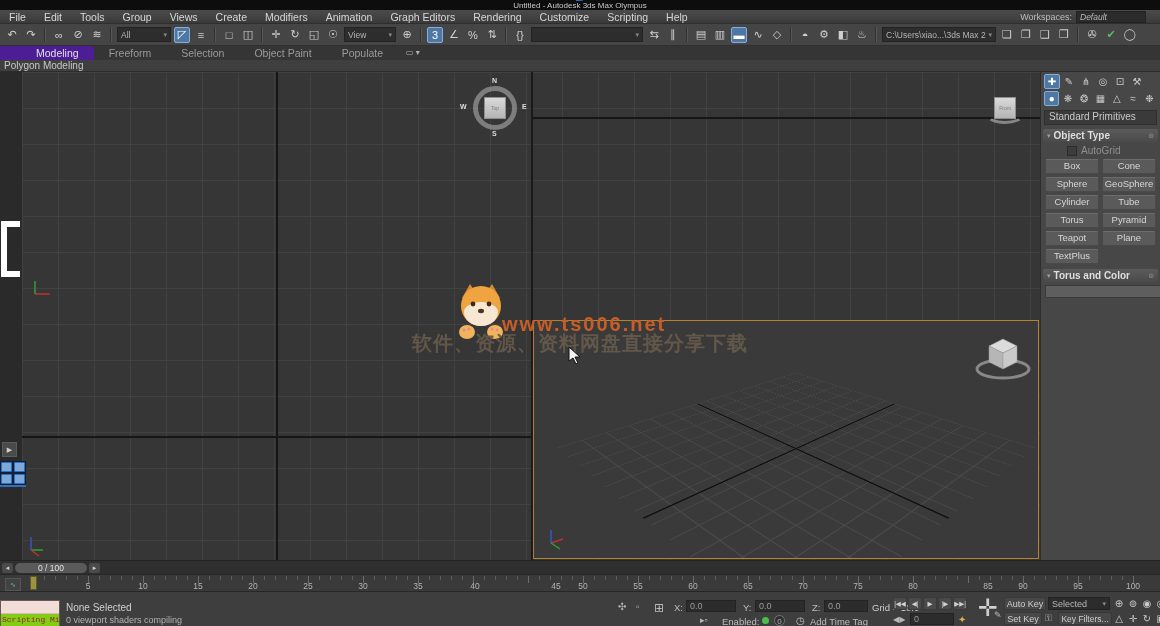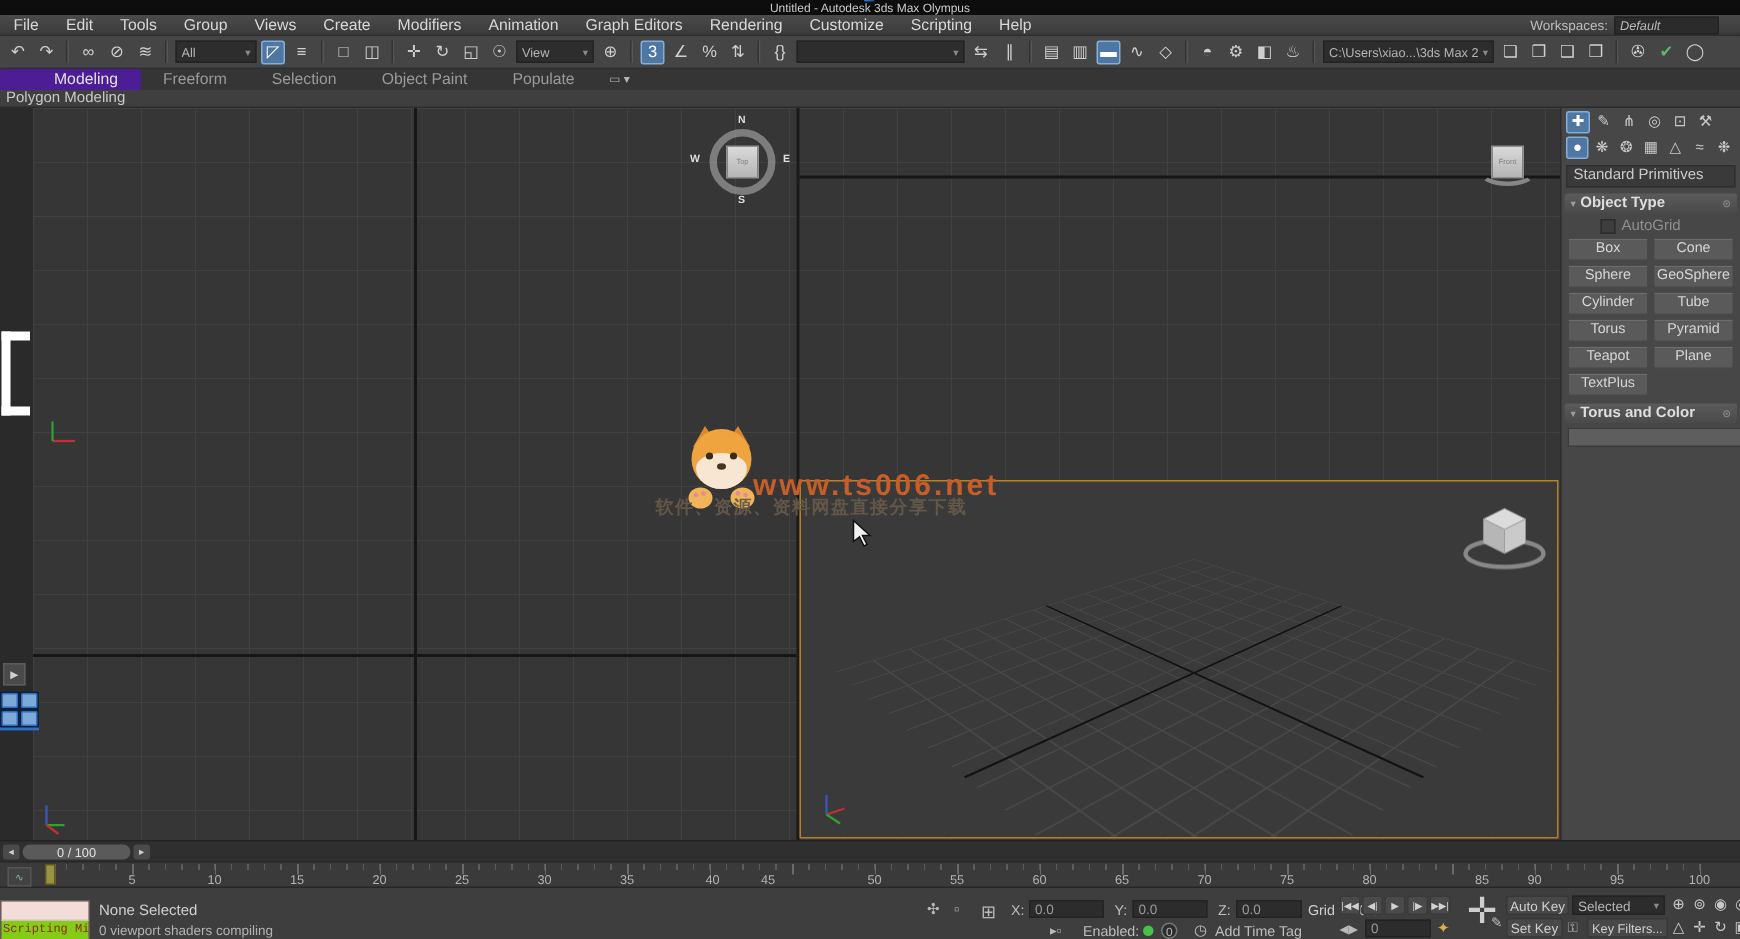--- a/index.html
+++ b/index.html
@@ -131,7 +131,7 @@
   .wm{position:absolute;z-index:40;pointer-events:none;}
   .wm1{left:516px;top:284px;font-size:28px;font-weight:bold;letter-spacing:7px;opacity:.95;}
   .wm2{left:502px;top:313px;font-size:20px;font-weight:bold;letter-spacing:2px;}
-  .wm3{left:437px;top:330px;font-size:12px;font-weight:bold;color:rgba(100,88,74,.95);letter-spacing:1px;}
+  .wm3{left:412px;top:330px;font-size:20px;font-weight:bold;color:rgba(100,88,74,.95);letter-spacing:1px;}
   .cursor{position:absolute;left:568px;top:346px;z-index:60;}
   .tripod{position:absolute;}
 </style>

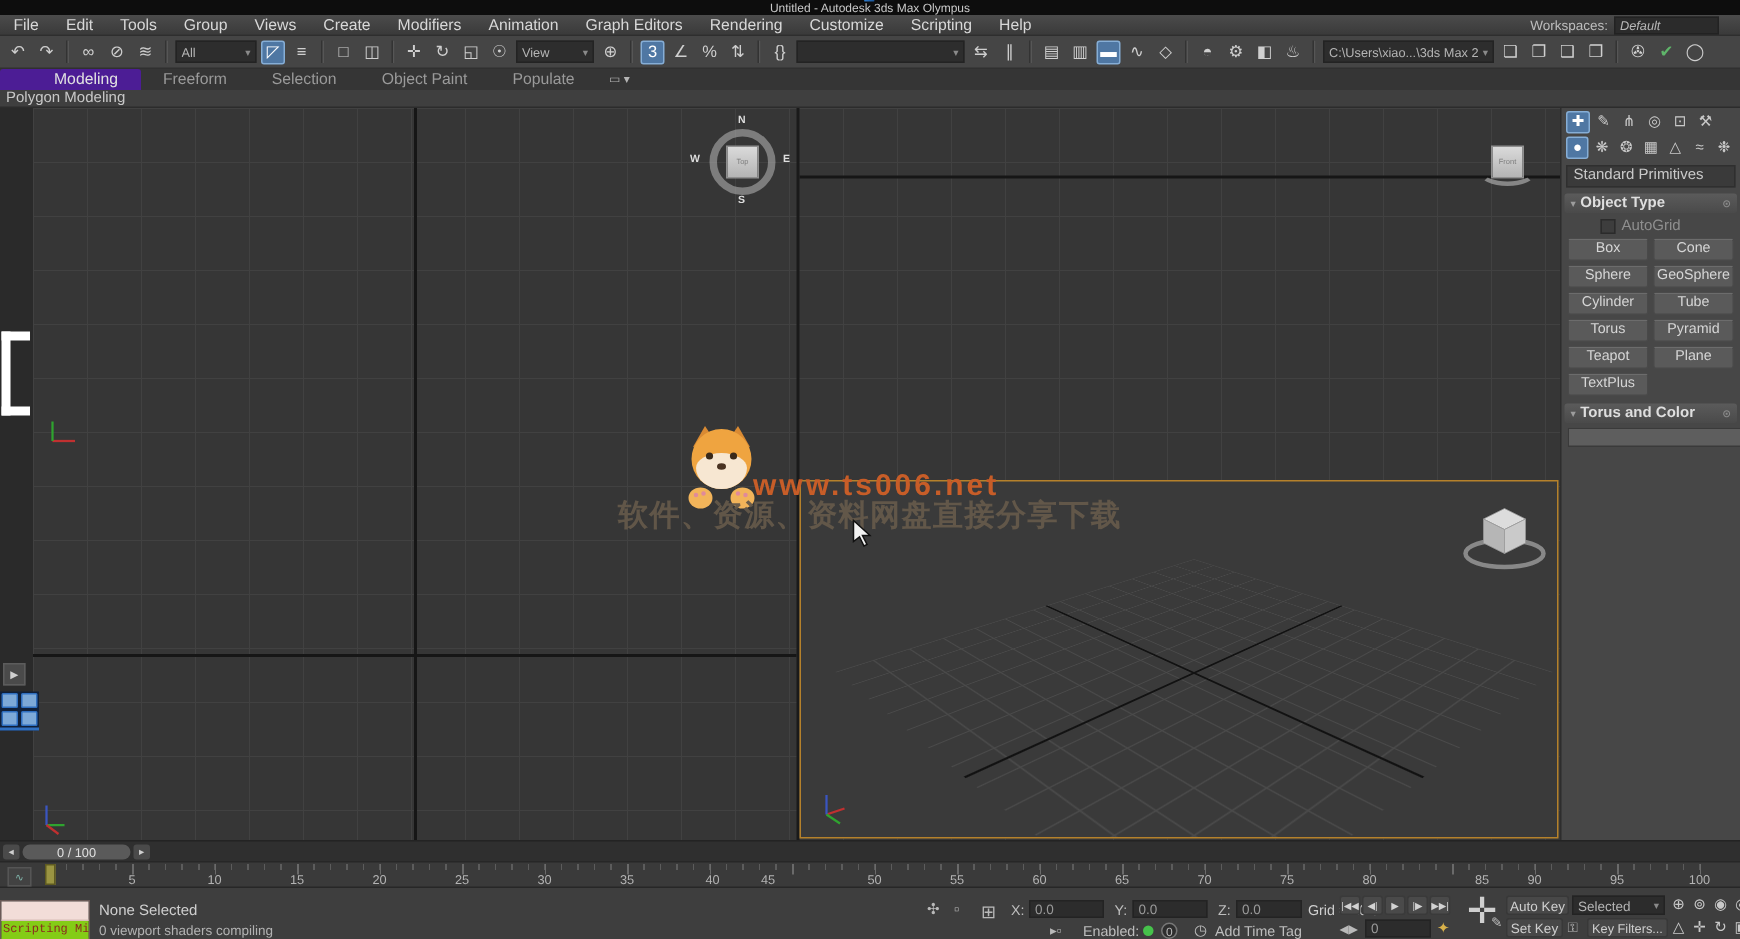--- a/index.html
+++ b/index.html
@@ -396,7 +396,7 @@
         <span class="tlabel" style="left: 363px;">30</span>
         <span class="tlabel" style="left: 418px;">35</span>
         <span class="tlabel" style="left: 475px;">40</span>
-        <span class="tlabel" style="left: 512px;">45</span>
+        <span class="tlabel" style="left: 556px;">45</span>
         <span class="tlabel" style="left: 583px;">50</span>
         <span class="tlabel" style="left: 638px;">55</span>
         <span class="tlabel" style="left: 693px;">60</span>

